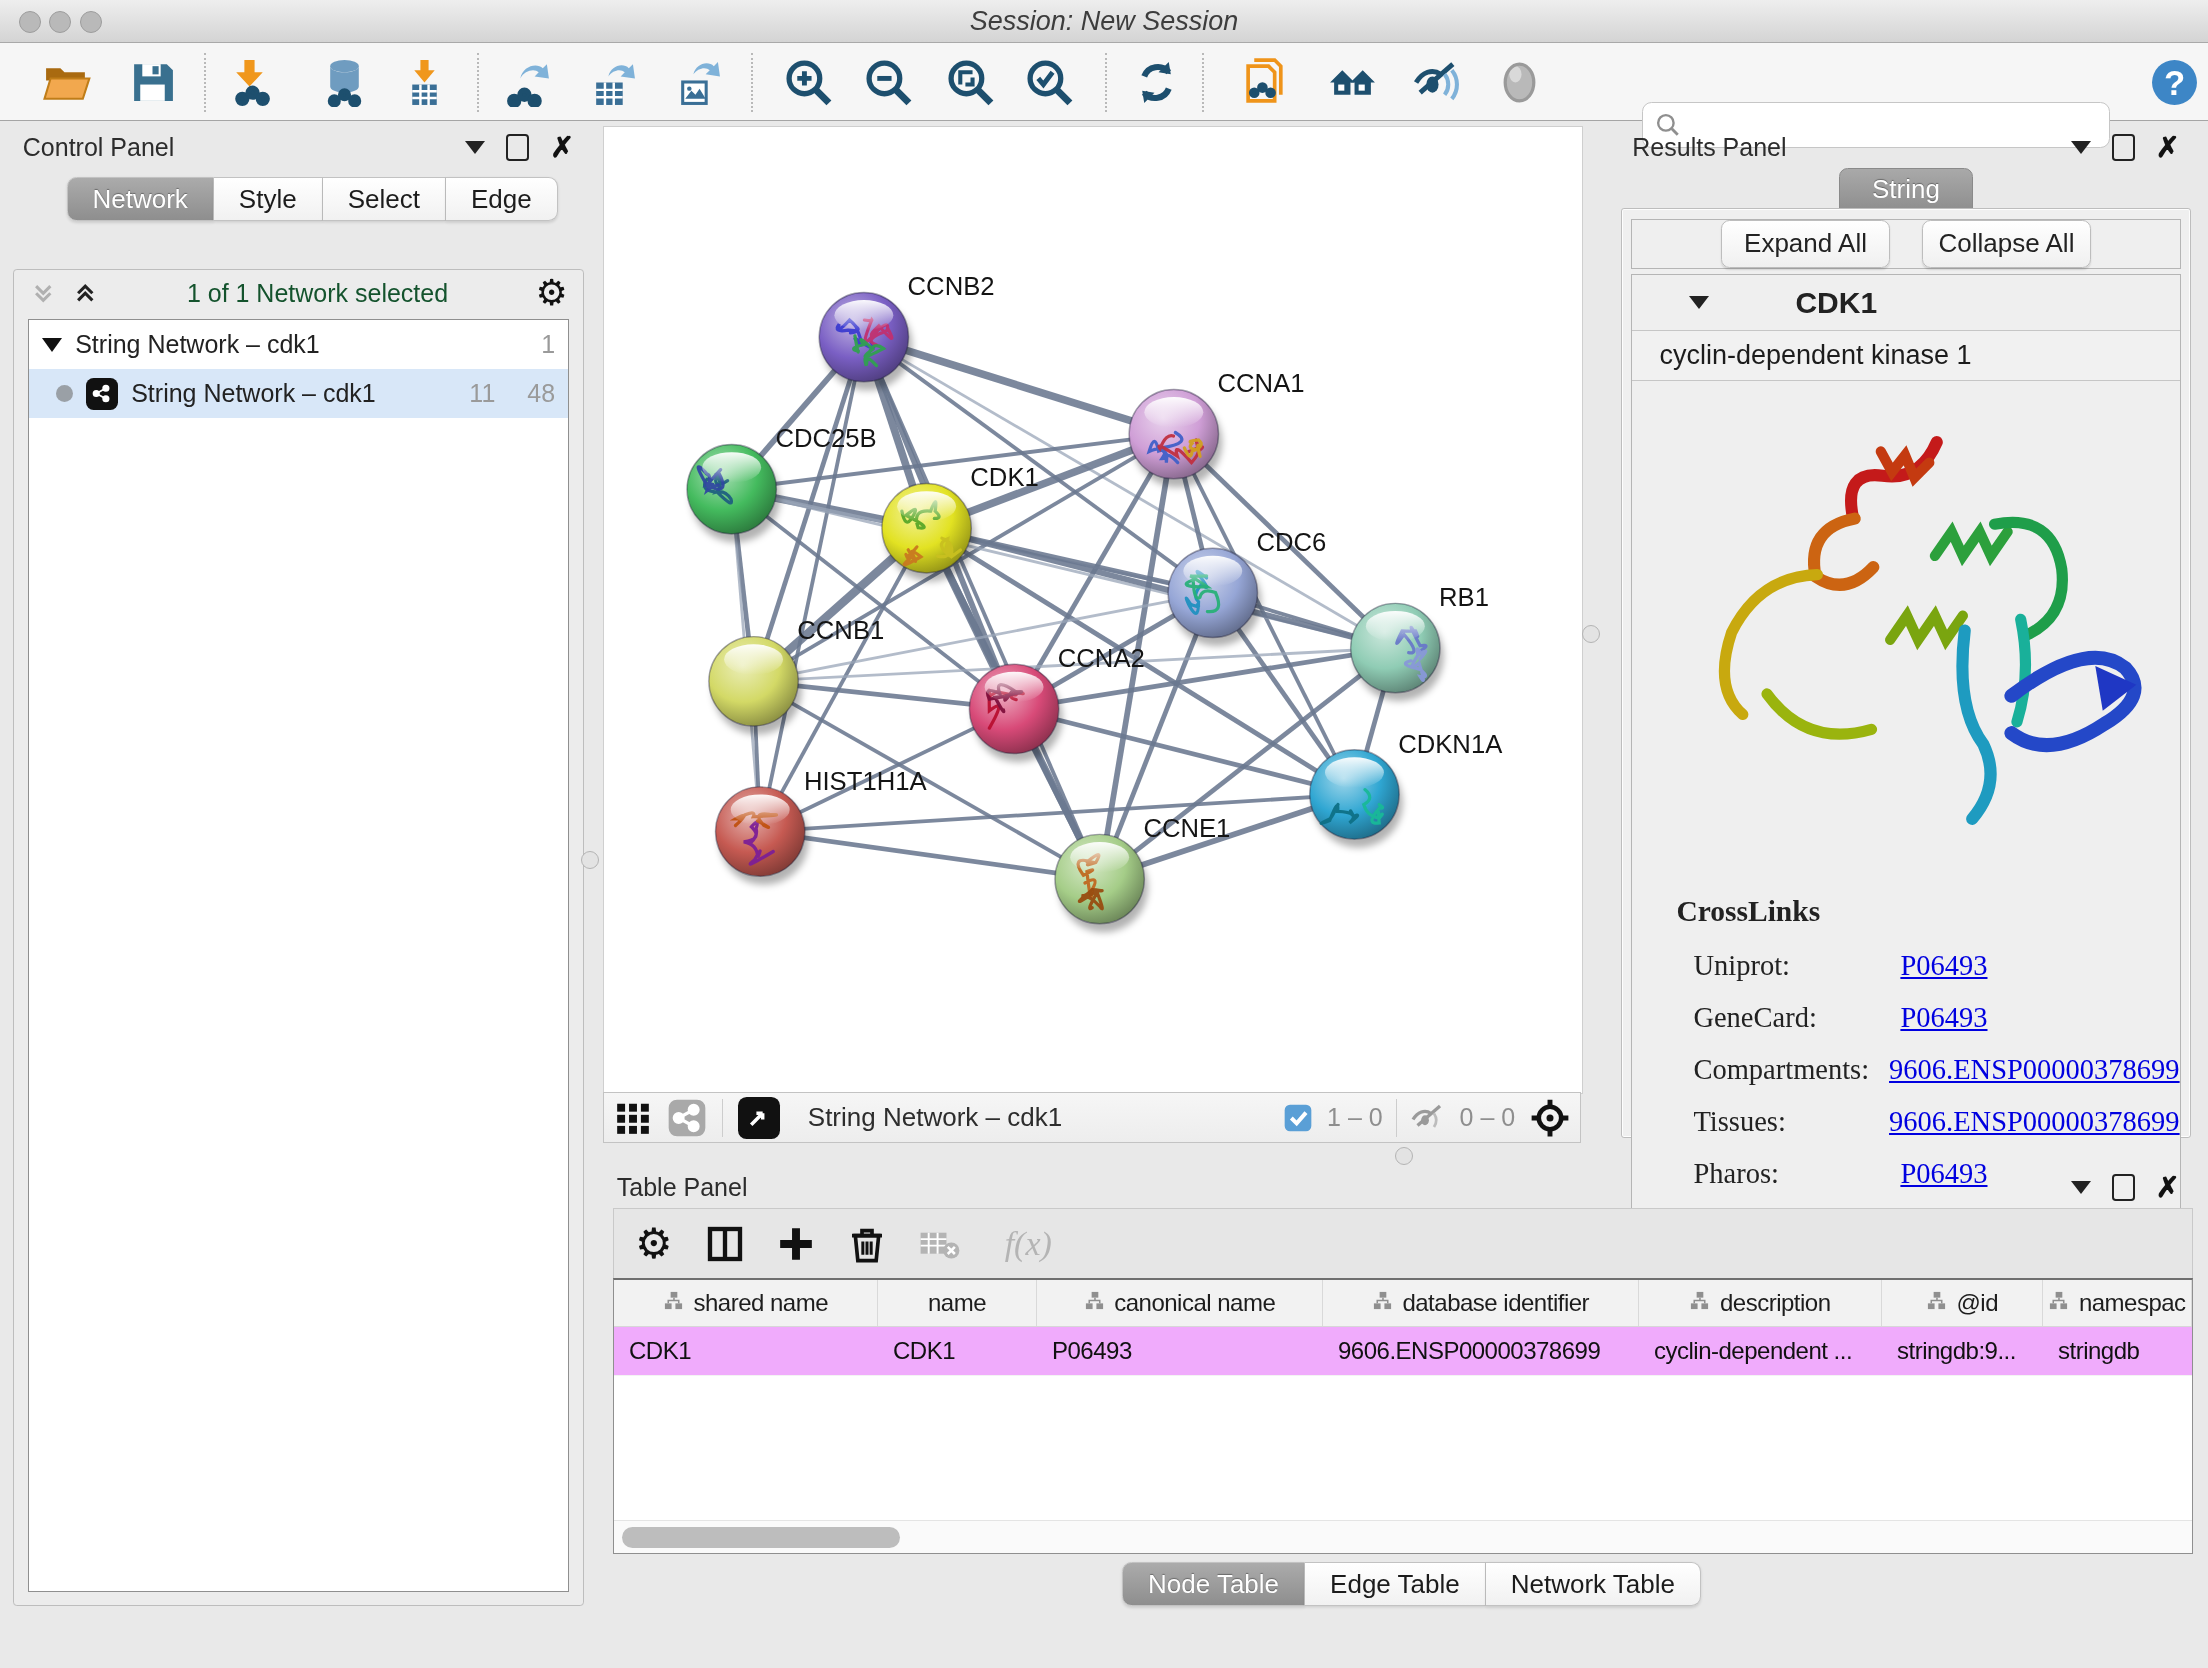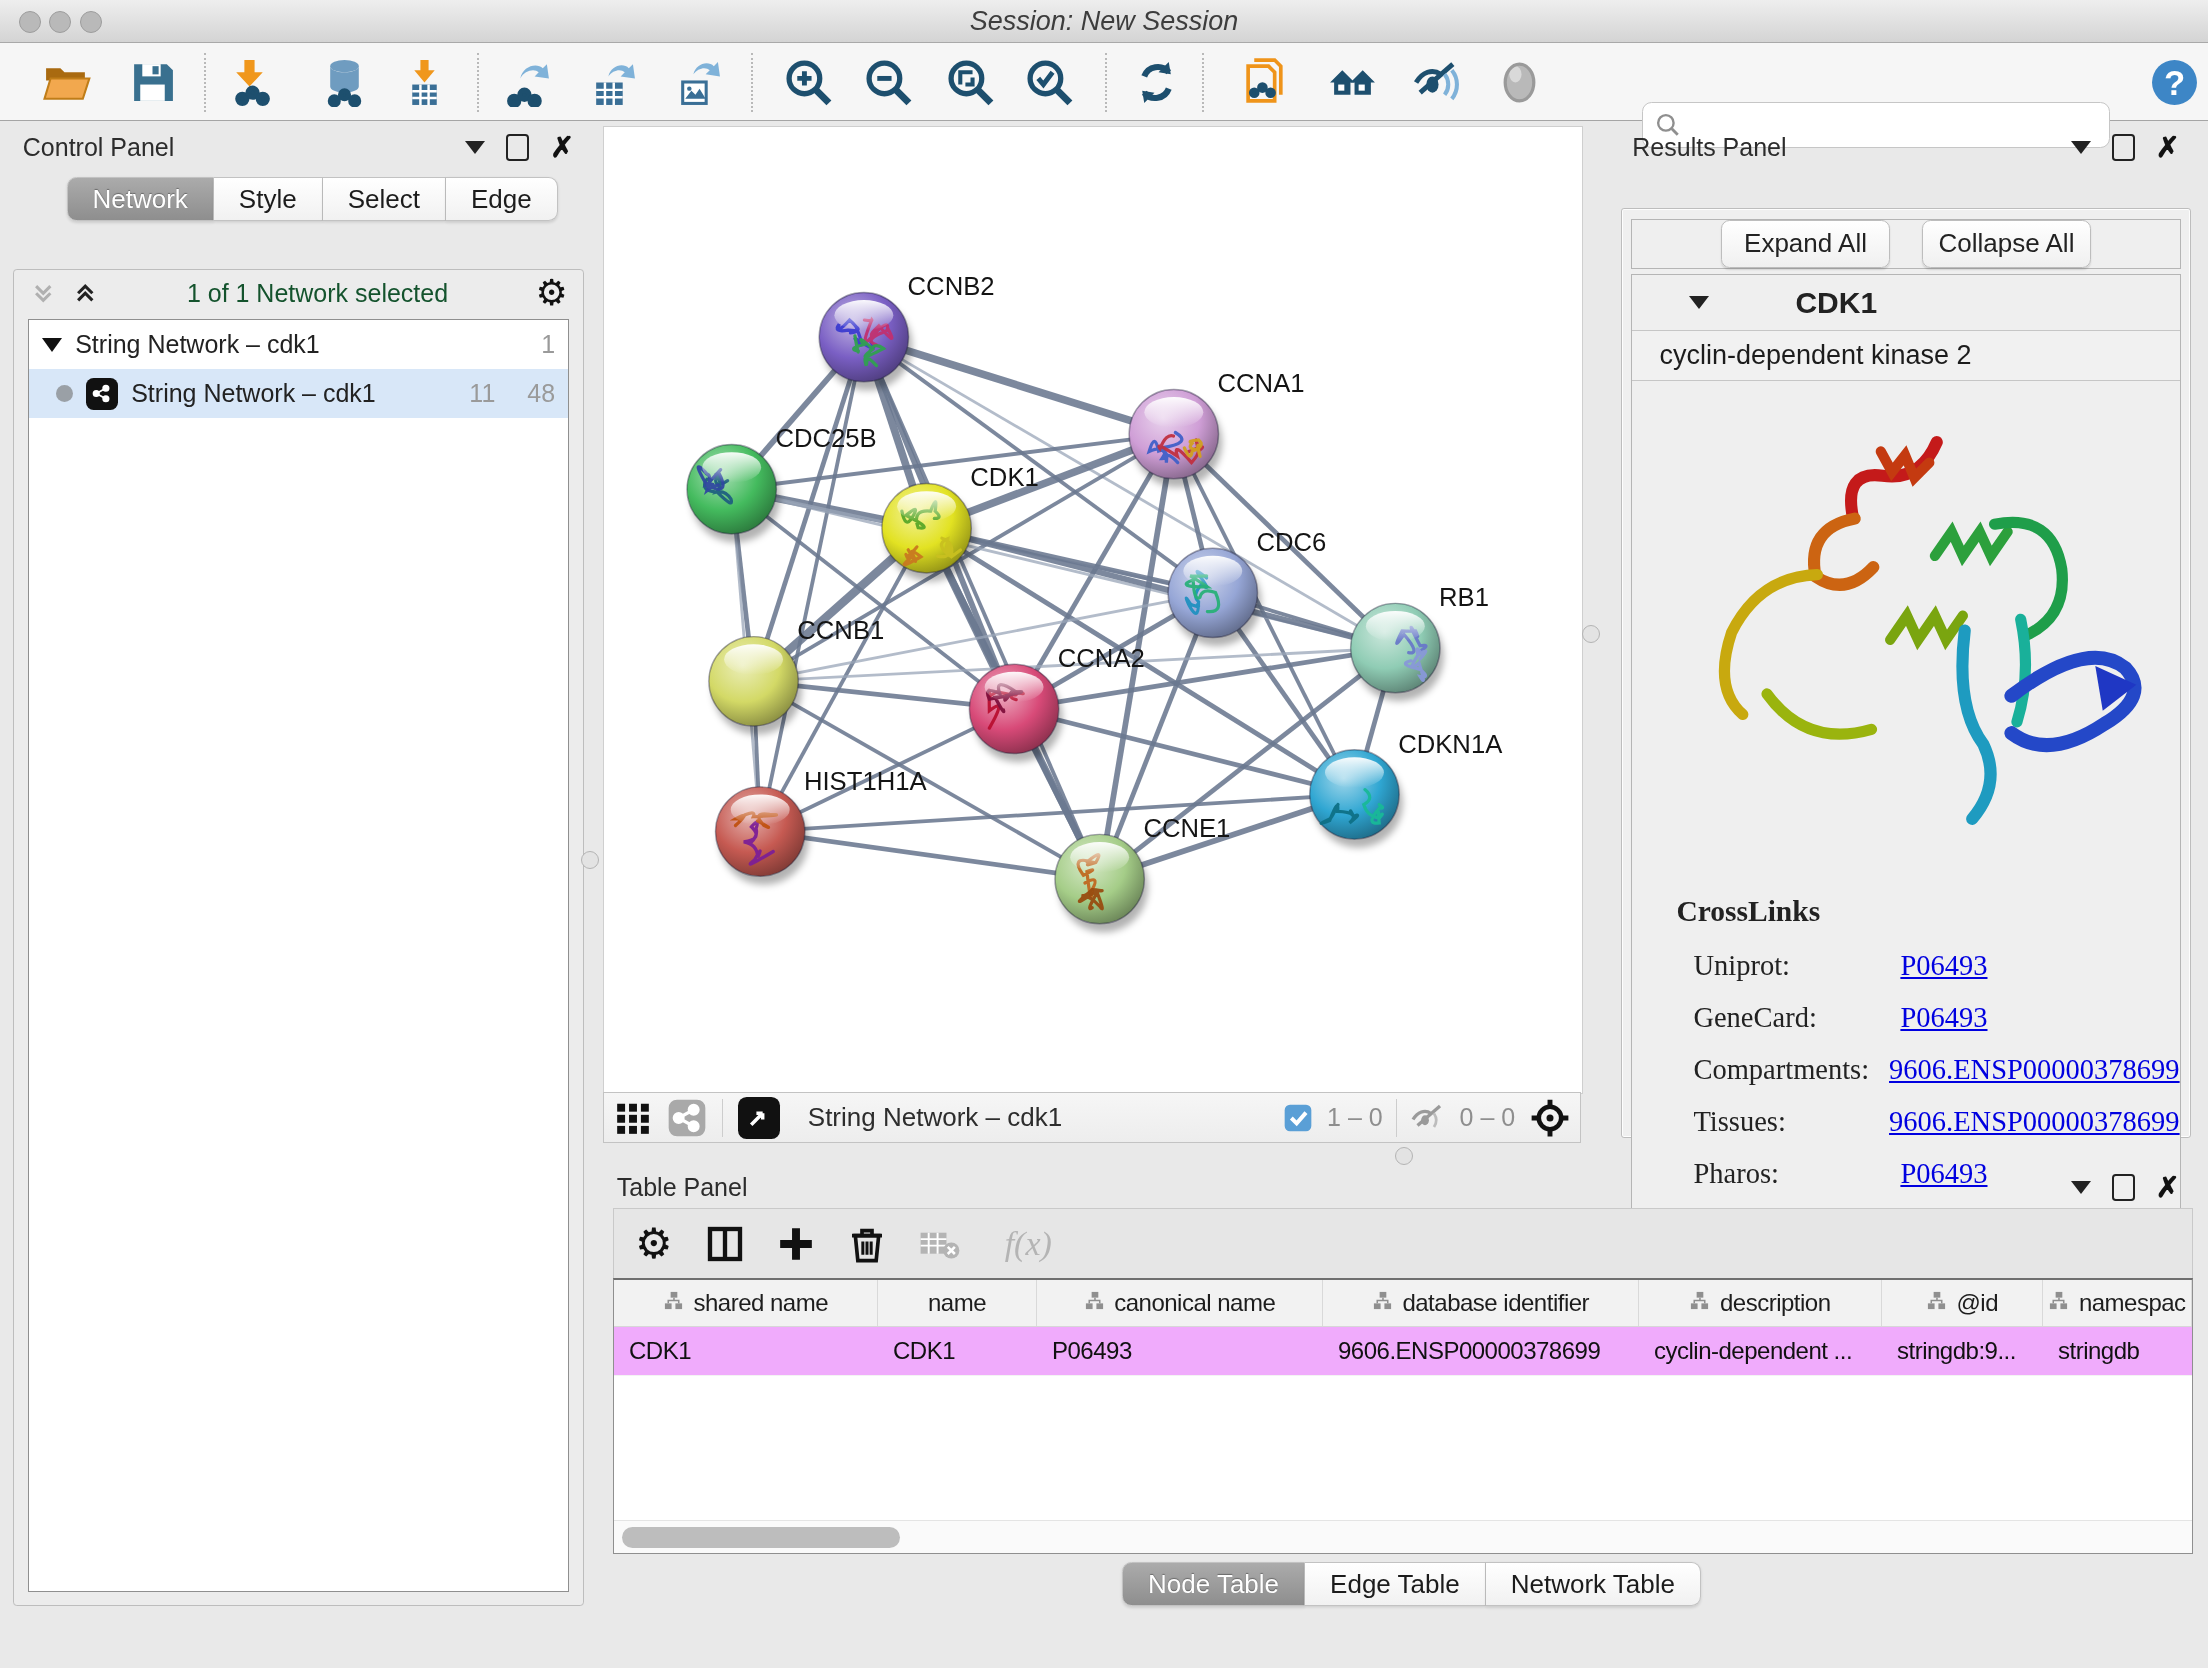--- a/index.html
+++ b/index.html
@@ -670,6 +670,9 @@
         <span class="pt-float"></span>
         <span class="pt-close">✗</span>
       </span>
+    </div>
+    <div class="rp-tabrow">
+      <span class="rp-tab">String</span>
     </div>
     <div class="rp-body">
       <div class="rp-buttons">

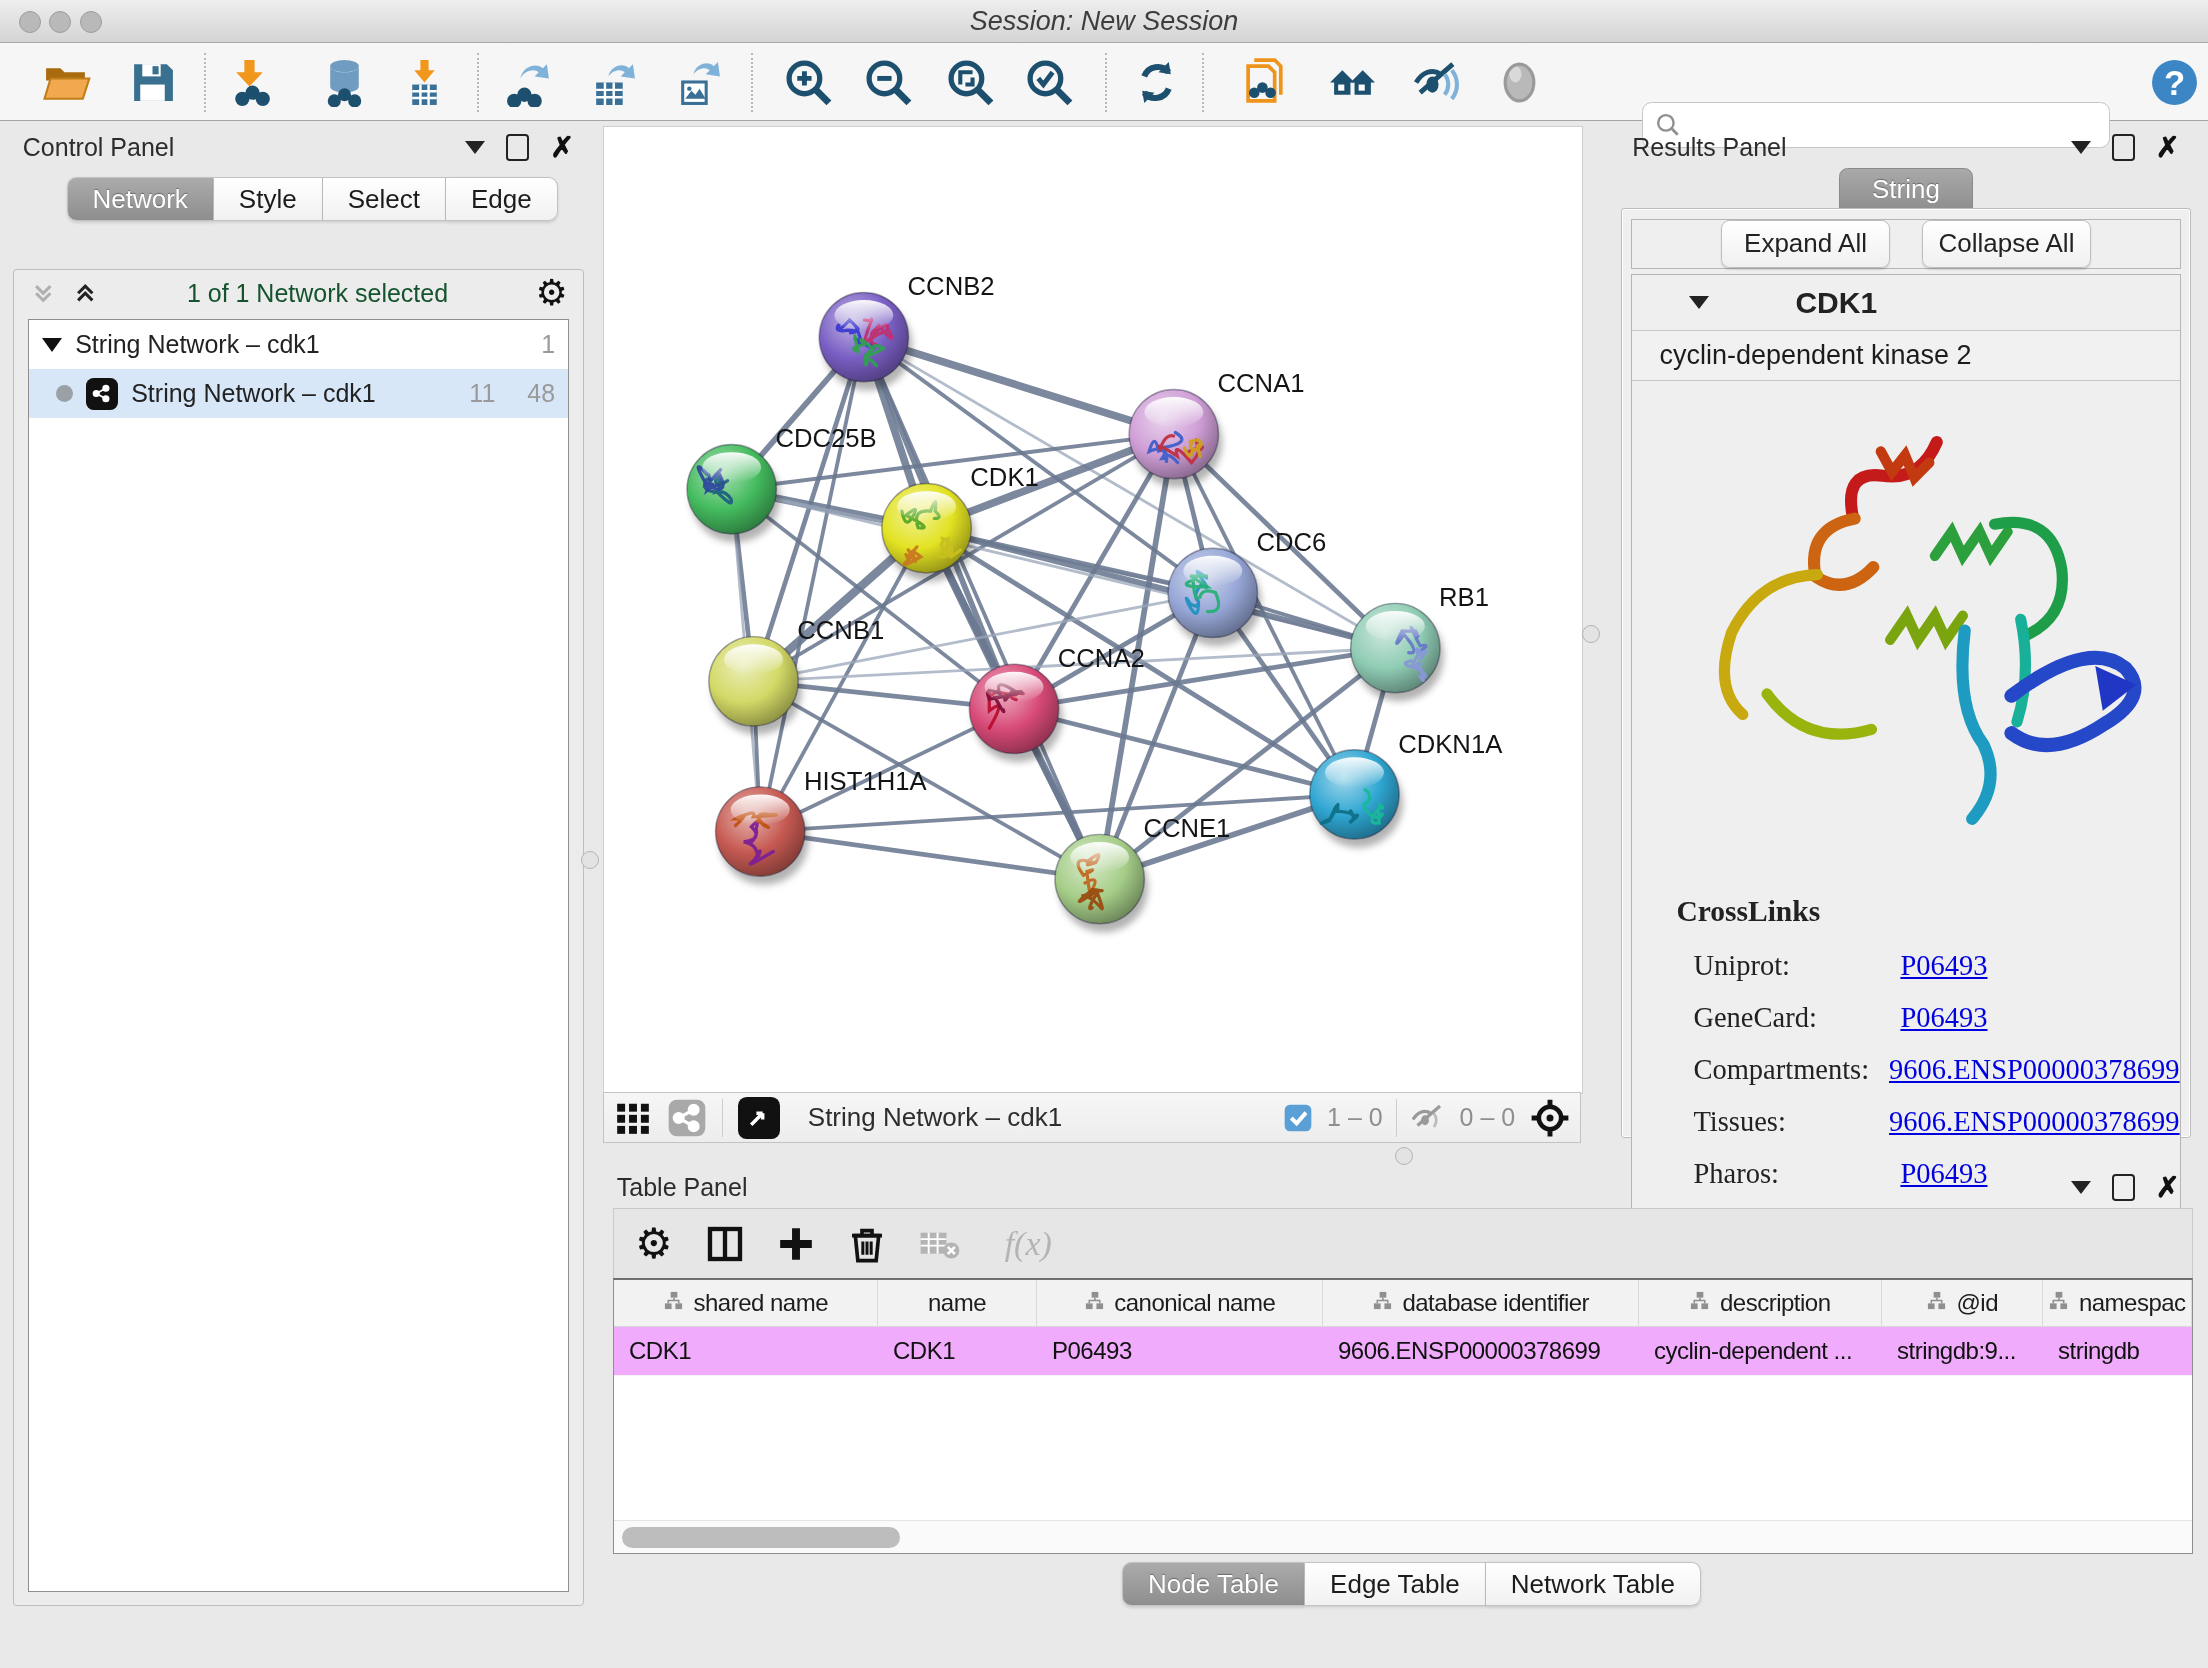--- a/index.html
+++ b/index.html
@@ -684,7 +684,7 @@
           <span class="pt-caret"></span>
           <span class="rp-gene">CDK1</span>
         </div>
-        <div class="rp-desc-row">cyclin-dependent kinase 2</div>
+        <div class="rp-desc-row">cyclin-dependent kinase 1</div>
         <div class="rp-image">
           <svg width="533" height="514" viewBox="0 0 560 540">
             <g fill="none" stroke-linecap="round">

